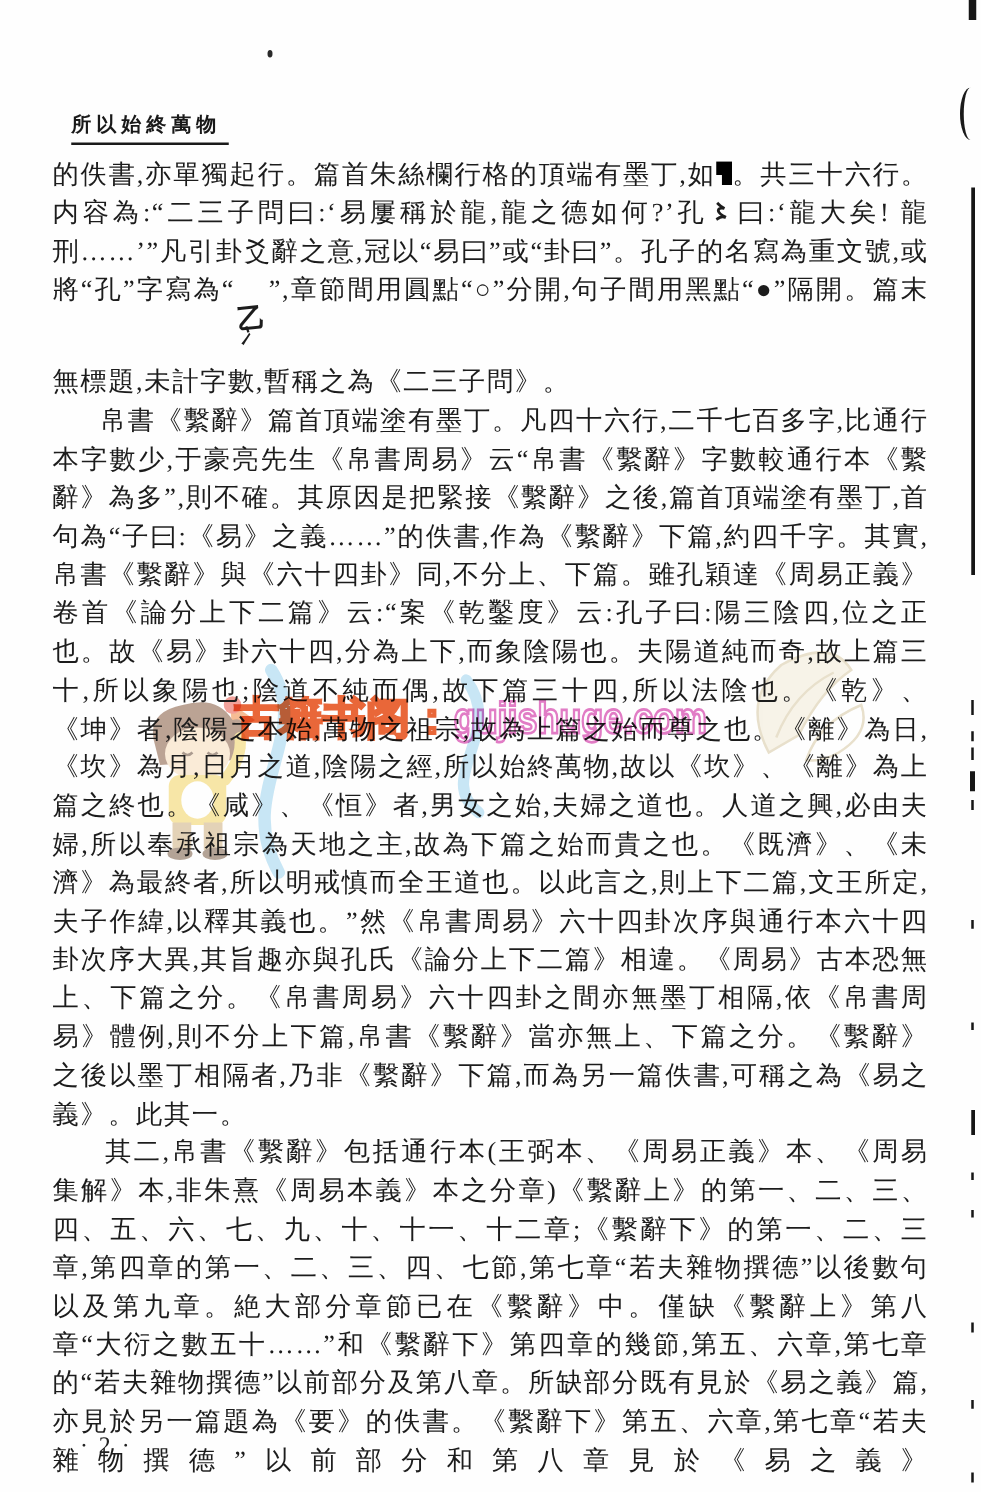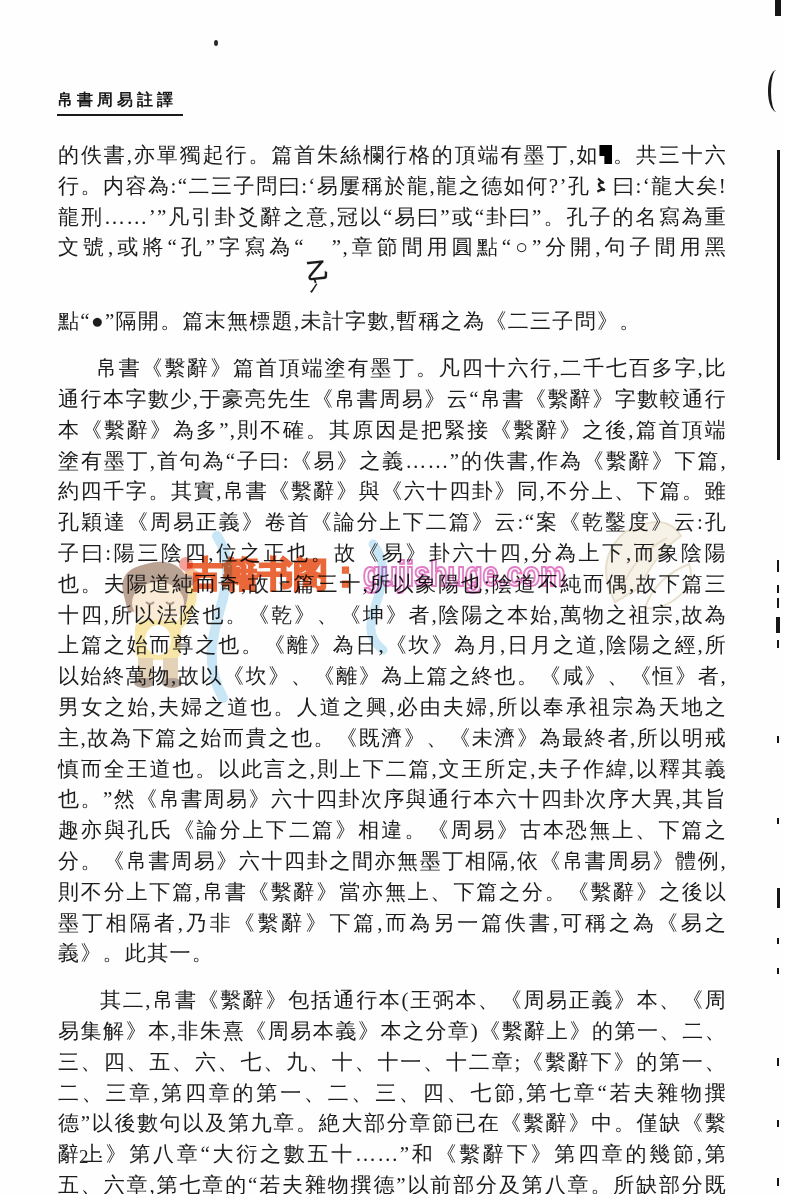--- a/index.html
+++ b/index.html
@@ -91,7 +91,7 @@
     <path d="M60 118 Q70 88 104 74 Q112 96 86 112 Q72 120 60 118 Z" fill="none" stroke="#d6c7a2" stroke-width="2"></path>
   </svg>
 
-  <div class="running-header">帛書周易註譯</div>
+  <div class="running-header">所以始終萬物</div>
 
   <div class="bodytext">
     <p><span>的佚書,亦單獨起行。篇首朱絲欄行格的頂端有墨丁,如</span><span class="ink-block"></span><span>。共三十六行。内容為:“二三子問曰:‘易屢稱於龍,龍之德如何?’孔</span><span class="repeat-mark">〻</span><span>曰:‘龍大矣! 龍刑……’”凡引卦爻辭之意,冠以“易曰”或“卦曰”。孔子的名寫為重文號,或將“孔”字寫為“</span><span class="kong-glyph">

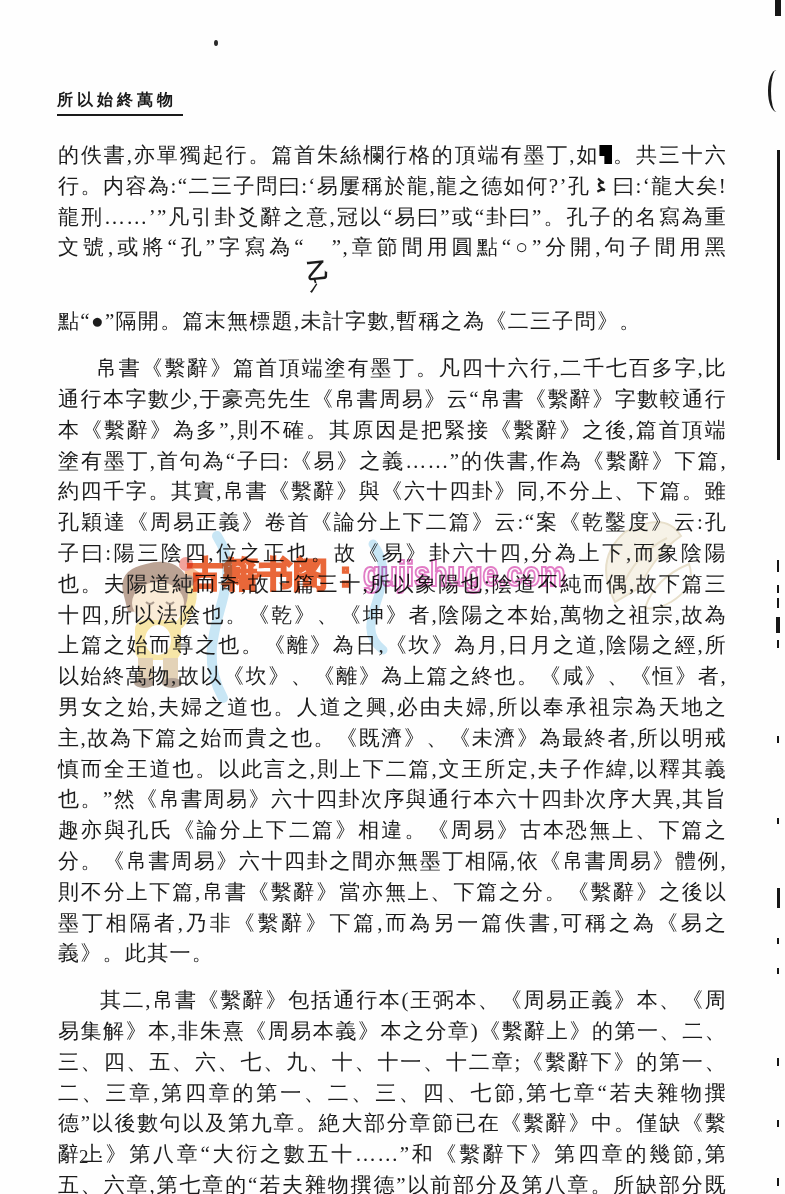--- a/index.html
+++ b/index.html
@@ -16,7 +16,7 @@
   .bodytext{position:absolute;left:42px;top:124px;width:701px;z-index:1;
     color:#1c1c1c;font-size:21px;line-height:30.8px;letter-spacing:1.3px;
     text-align:justify;}
-  .bodytext p{margin:16px;}
+  .bodytext p{margin:0;}
   .p2{text-indent:1.8em;margin-top:4px;}
   .p3{text-indent:2em;text-align-last:justify;}
 

